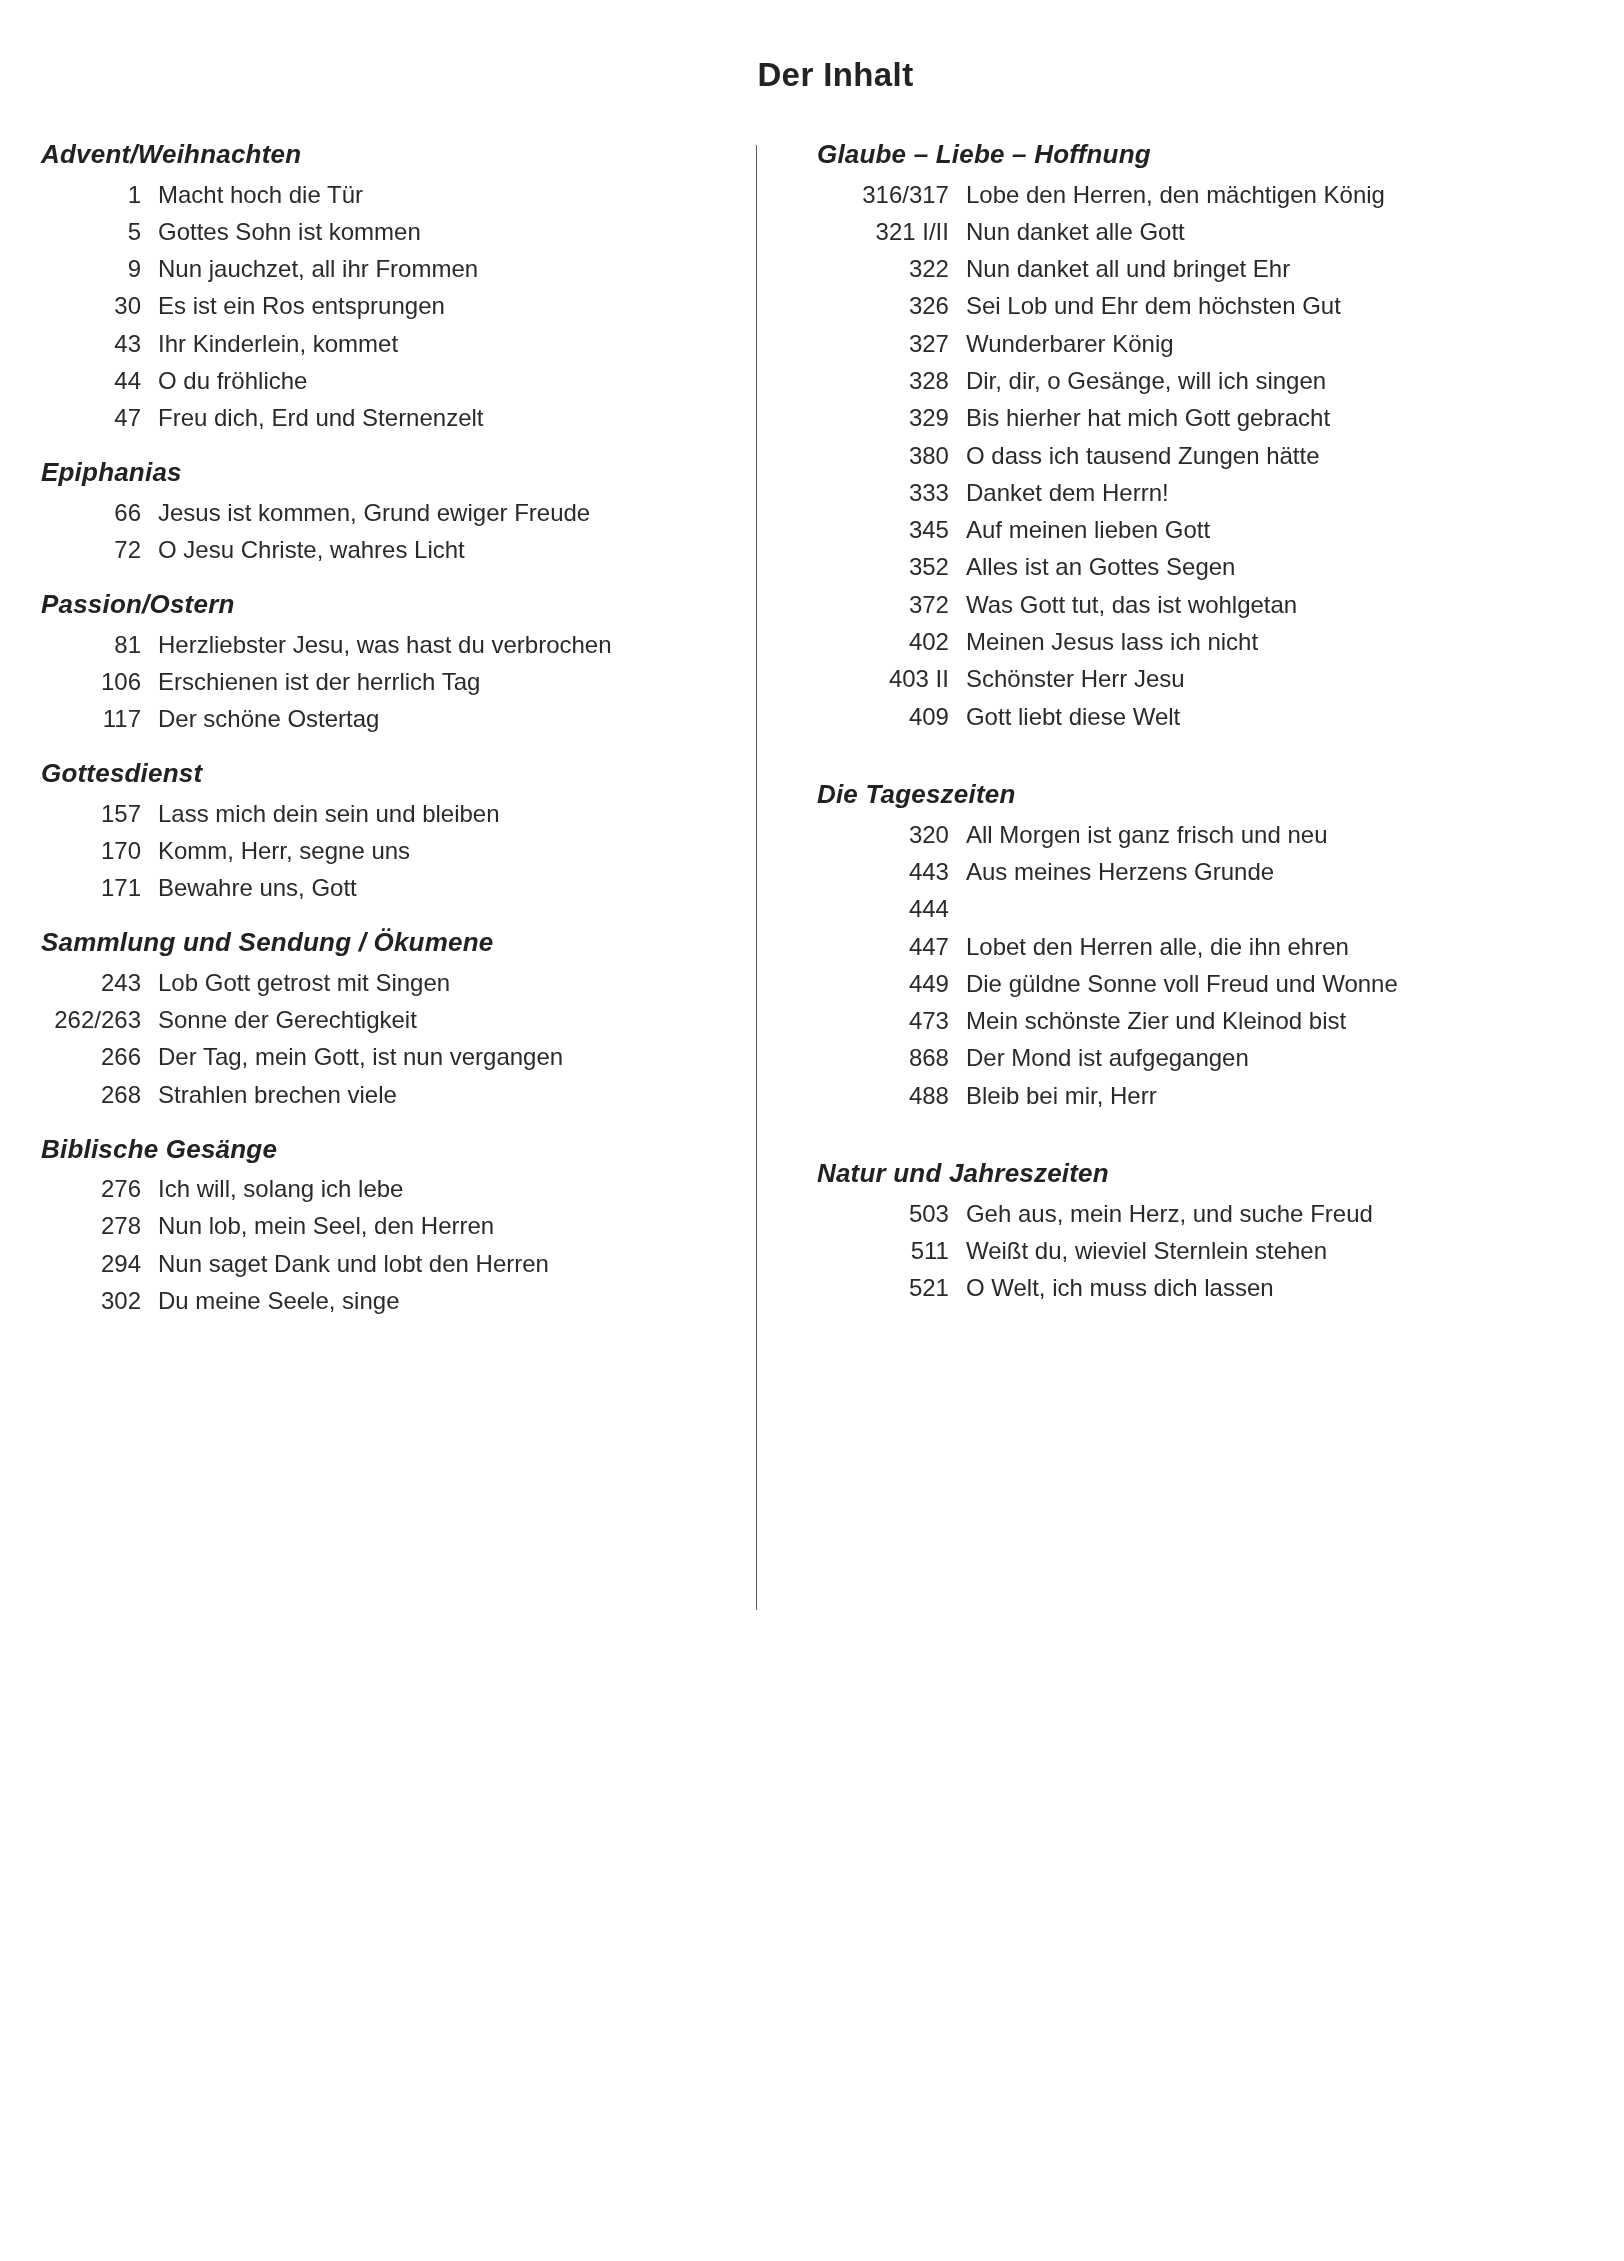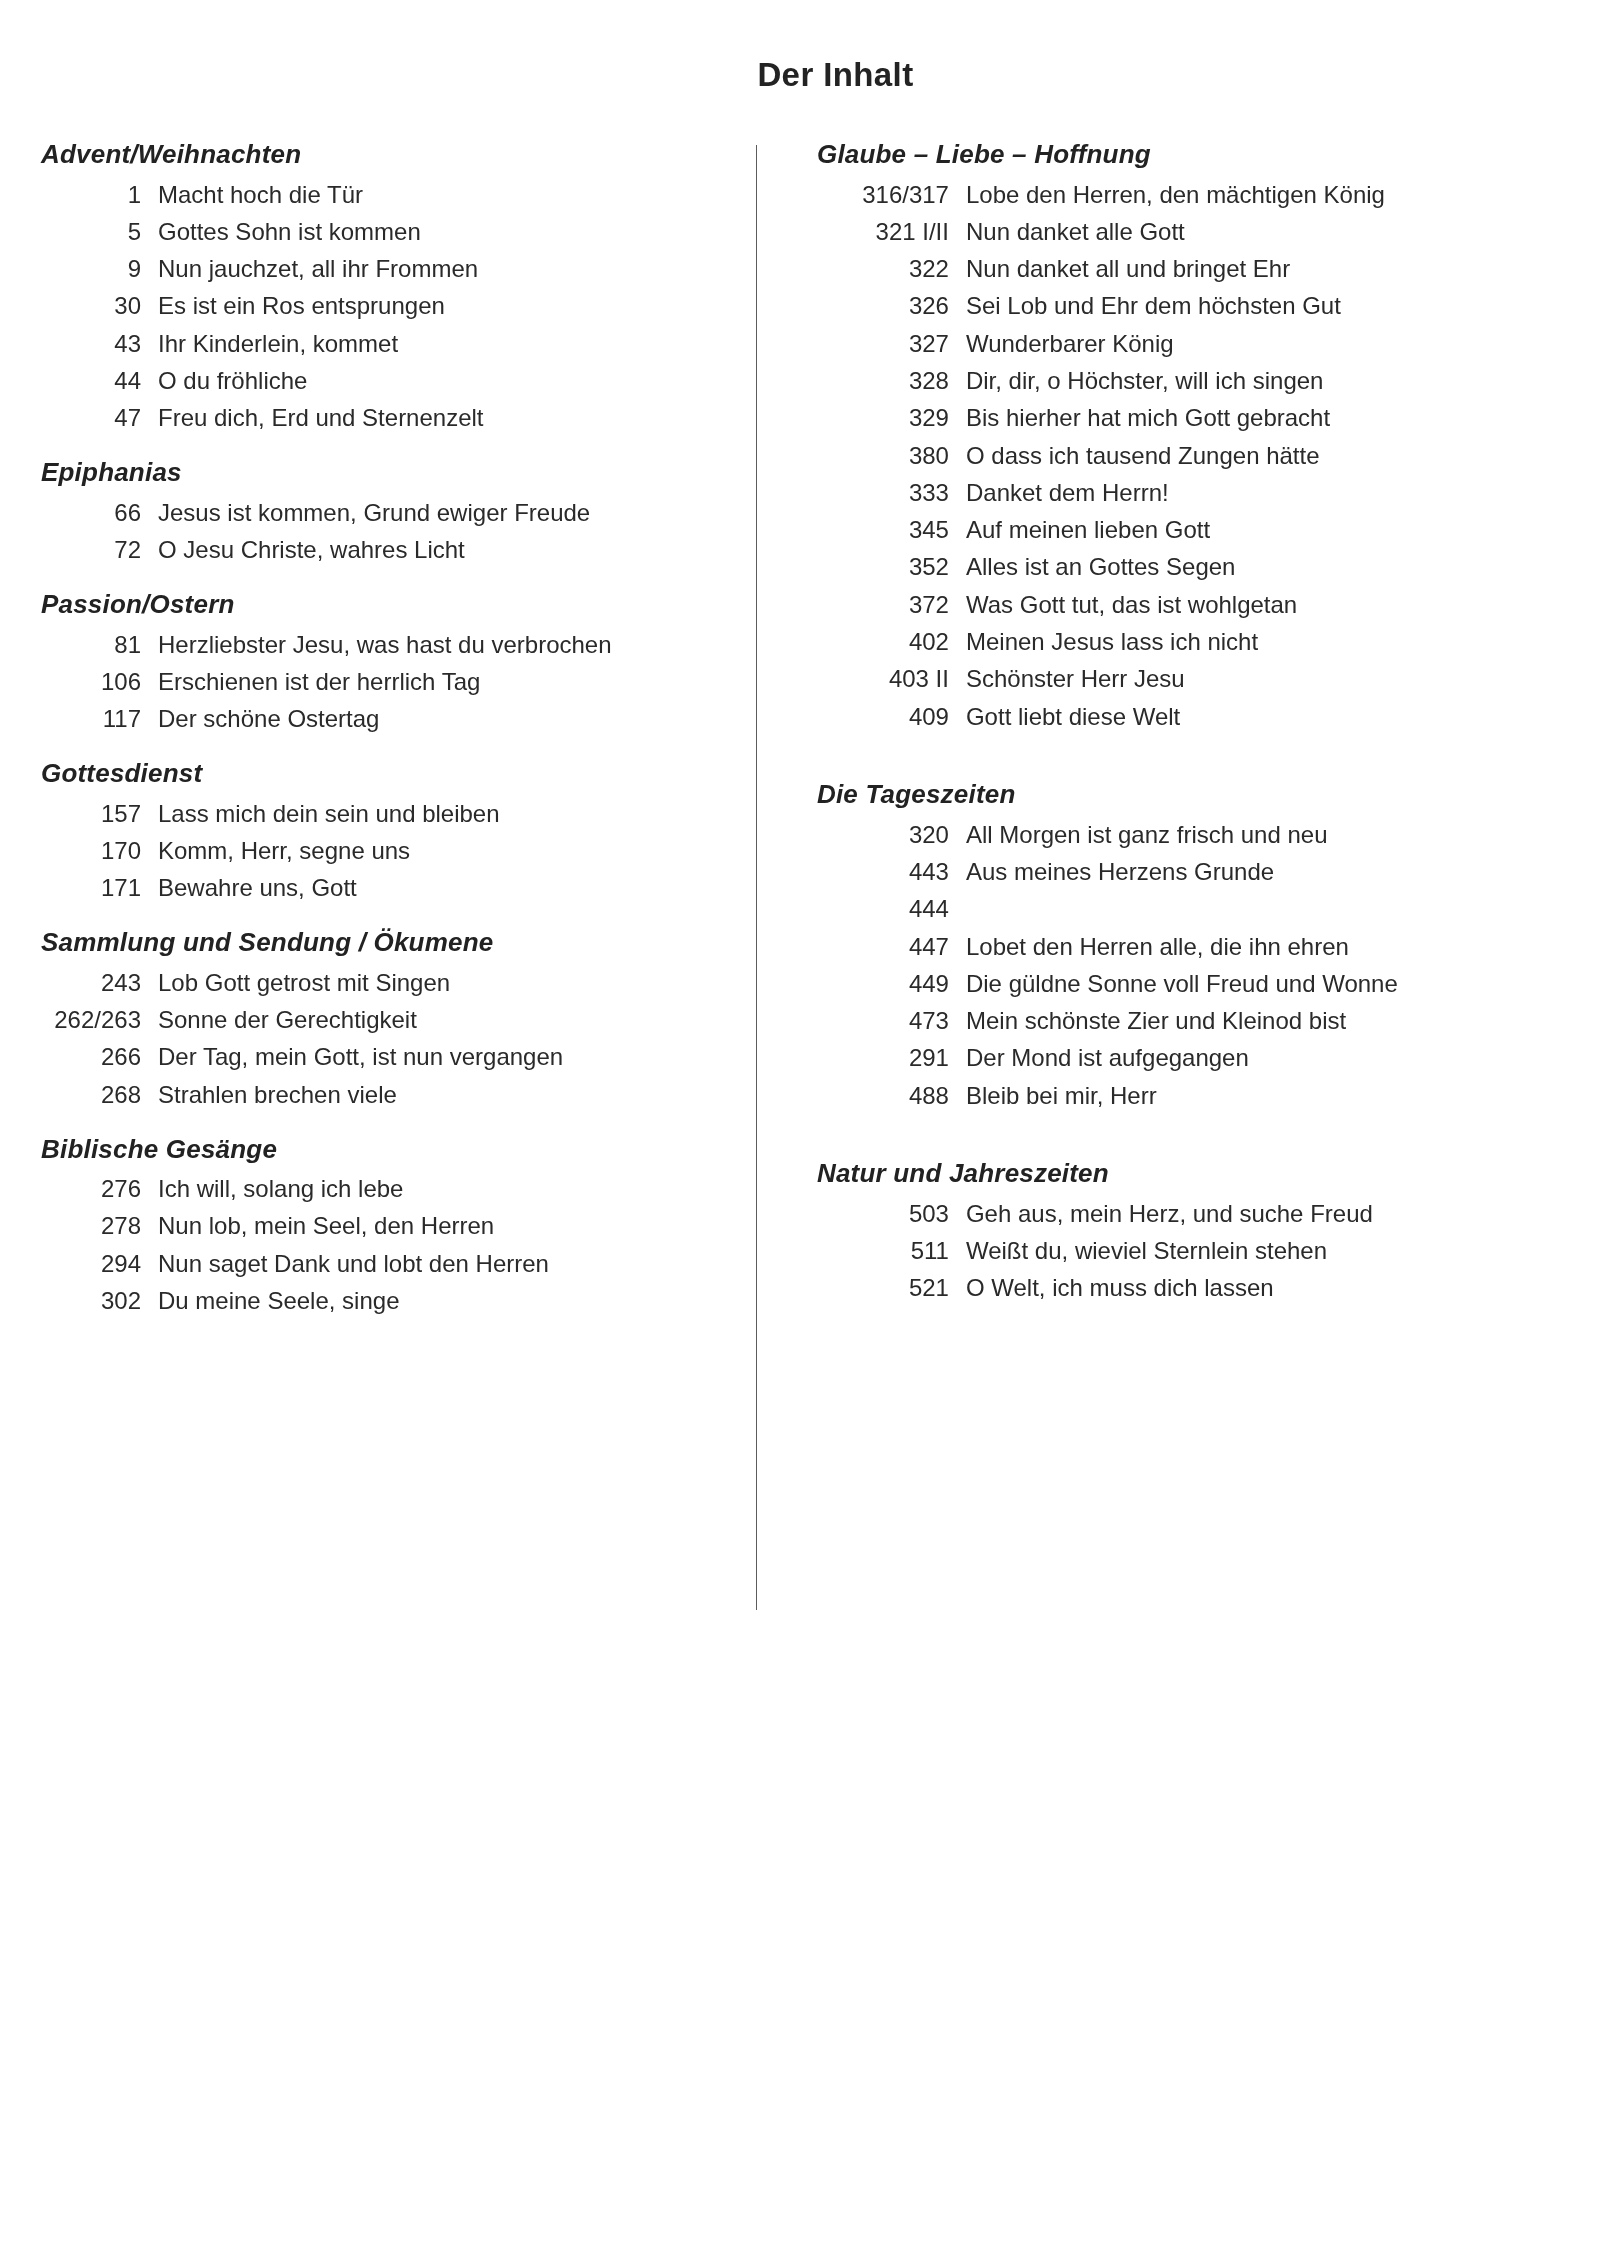--- a/index.html
+++ b/index.html
@@ -261,7 +261,7 @@
         </div>
         <div class="entry">
           <span class="num">328</span>
-          <span class="title">Dir, dir, o Höchster, will ich singen</span>
+          <span class="title">Dir, dir, o Gesänge, will ich singen</span>
         </div>
         <div class="entry">
           <span class="num">329</span>

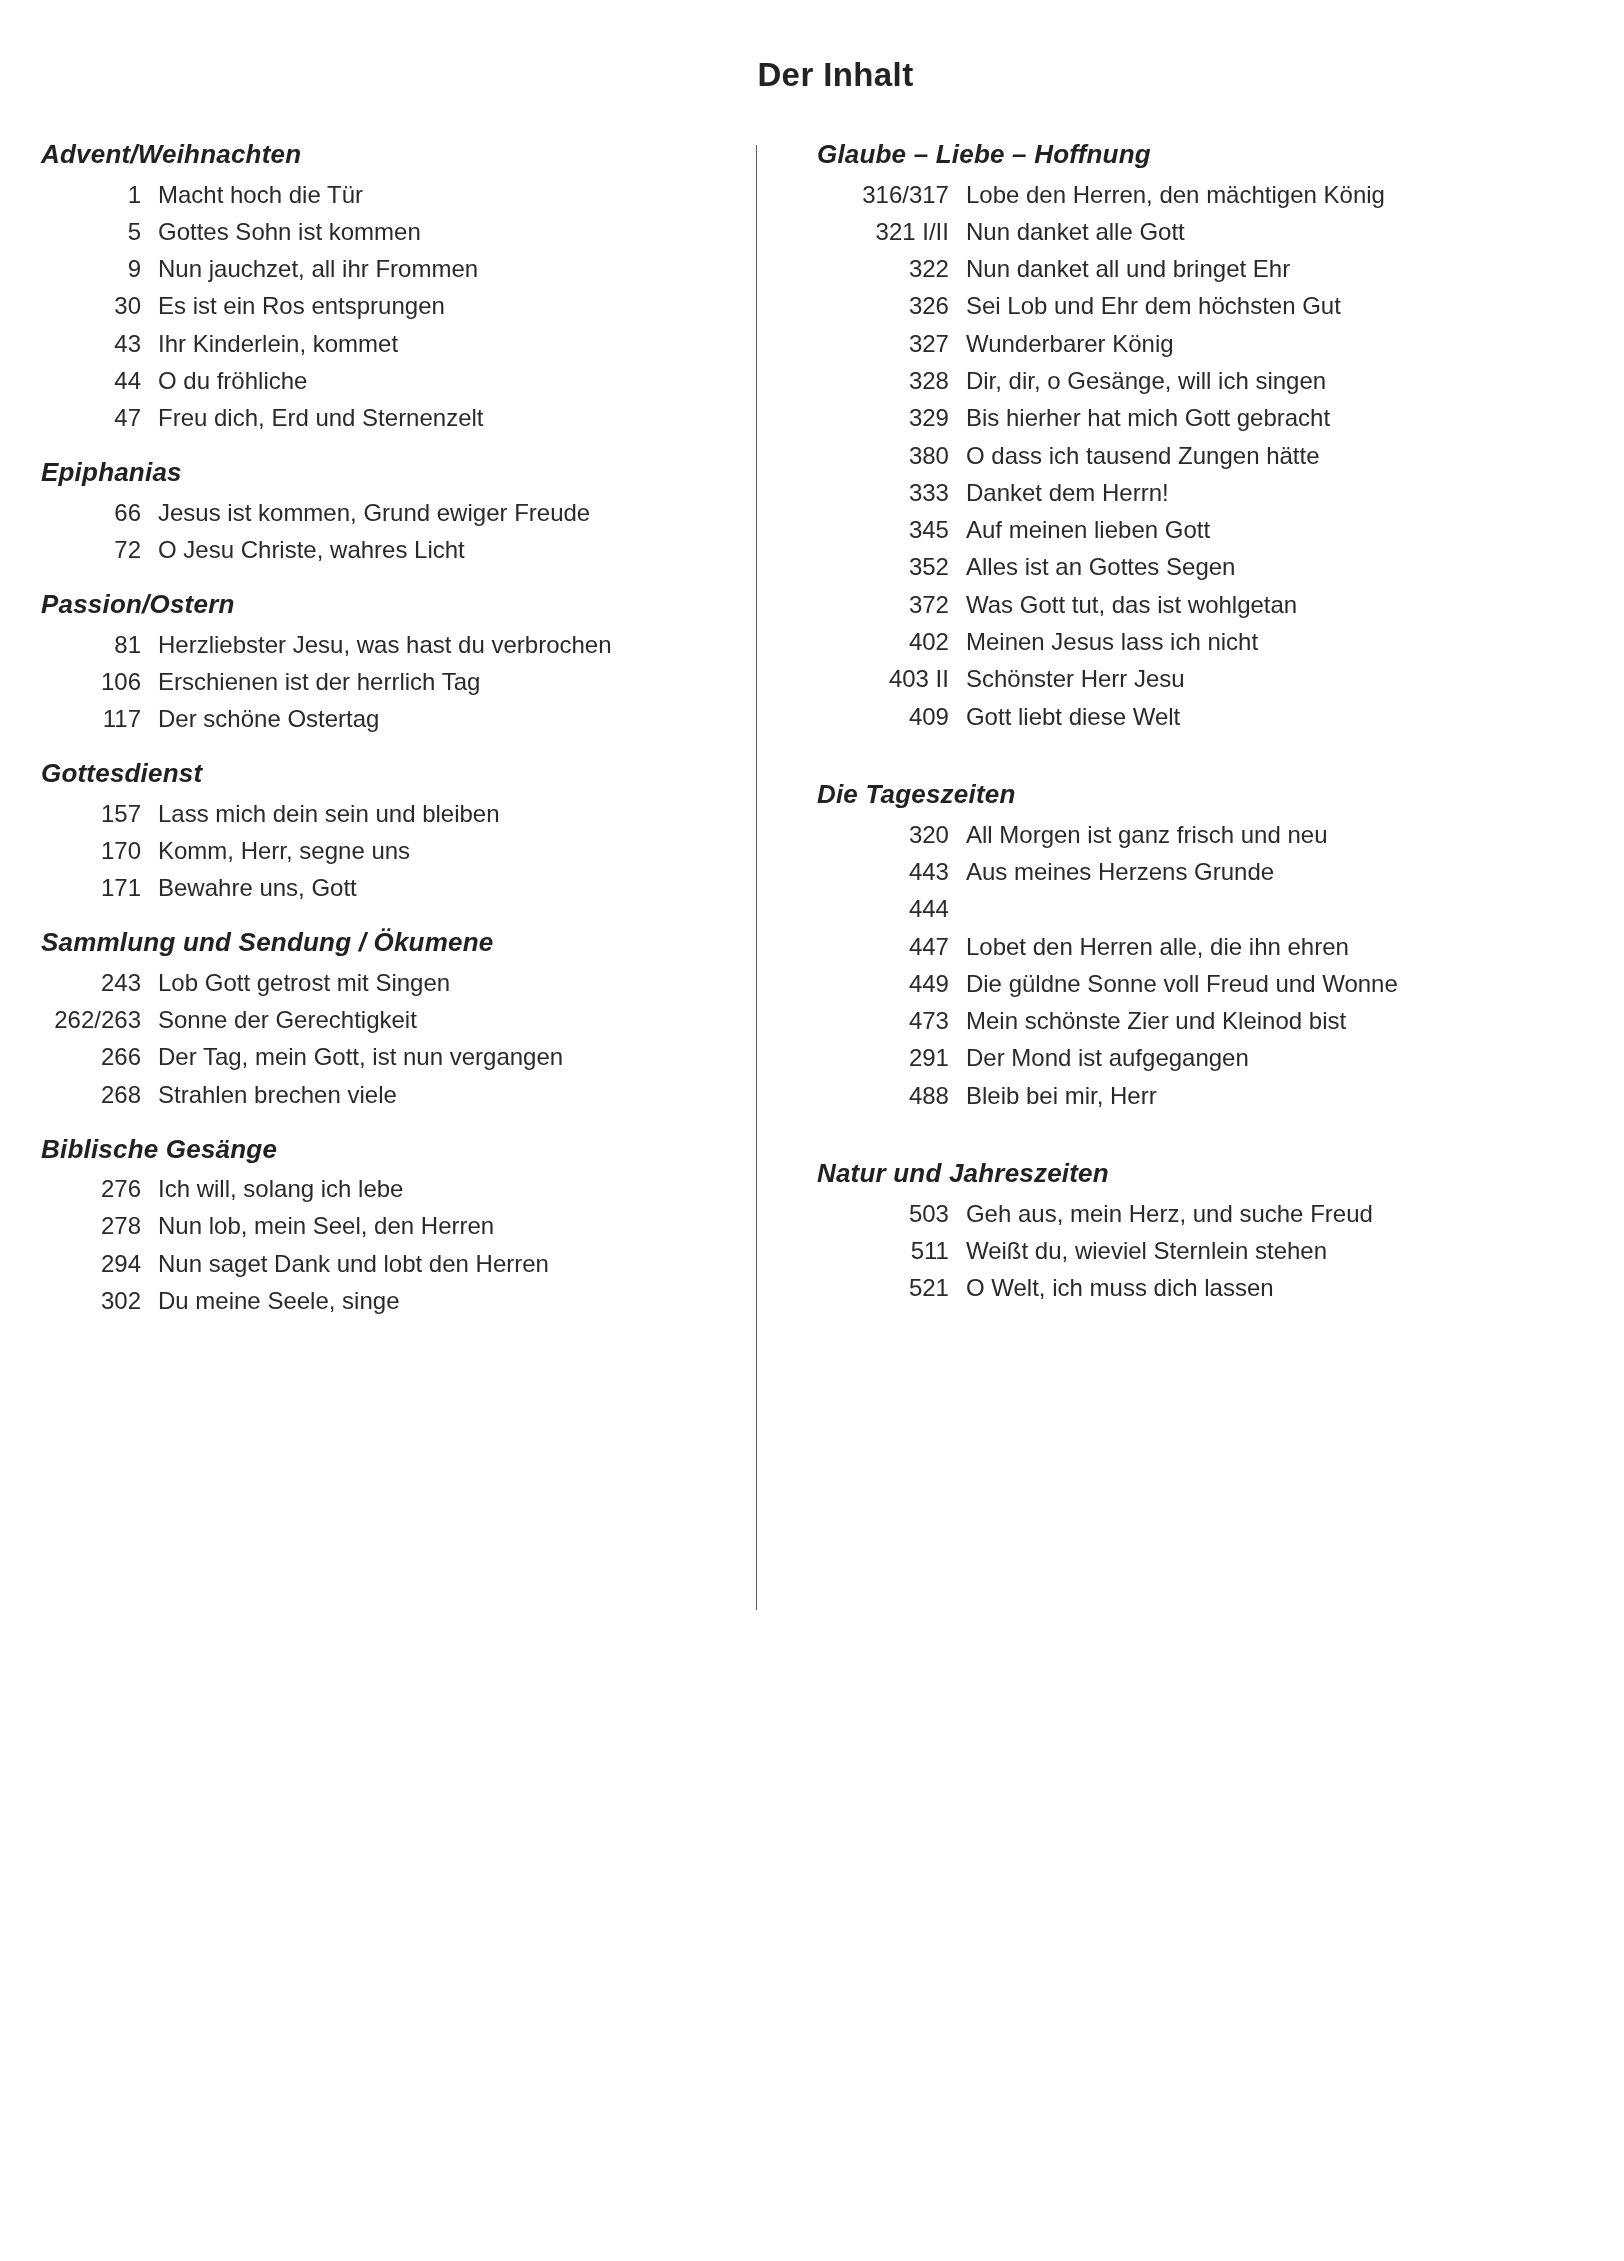--- a/index.html
+++ b/index.html
@@ -329,7 +329,7 @@
           <span class="title">Mein schönste Zier und Kleinod bist</span>
         </div>
         <div class="entry">
-          <span class="num">291</span>
+          <span class="num">868</span>
           <span class="title">Der Mond ist aufgegangen</span>
         </div>
         <div class="entry">

